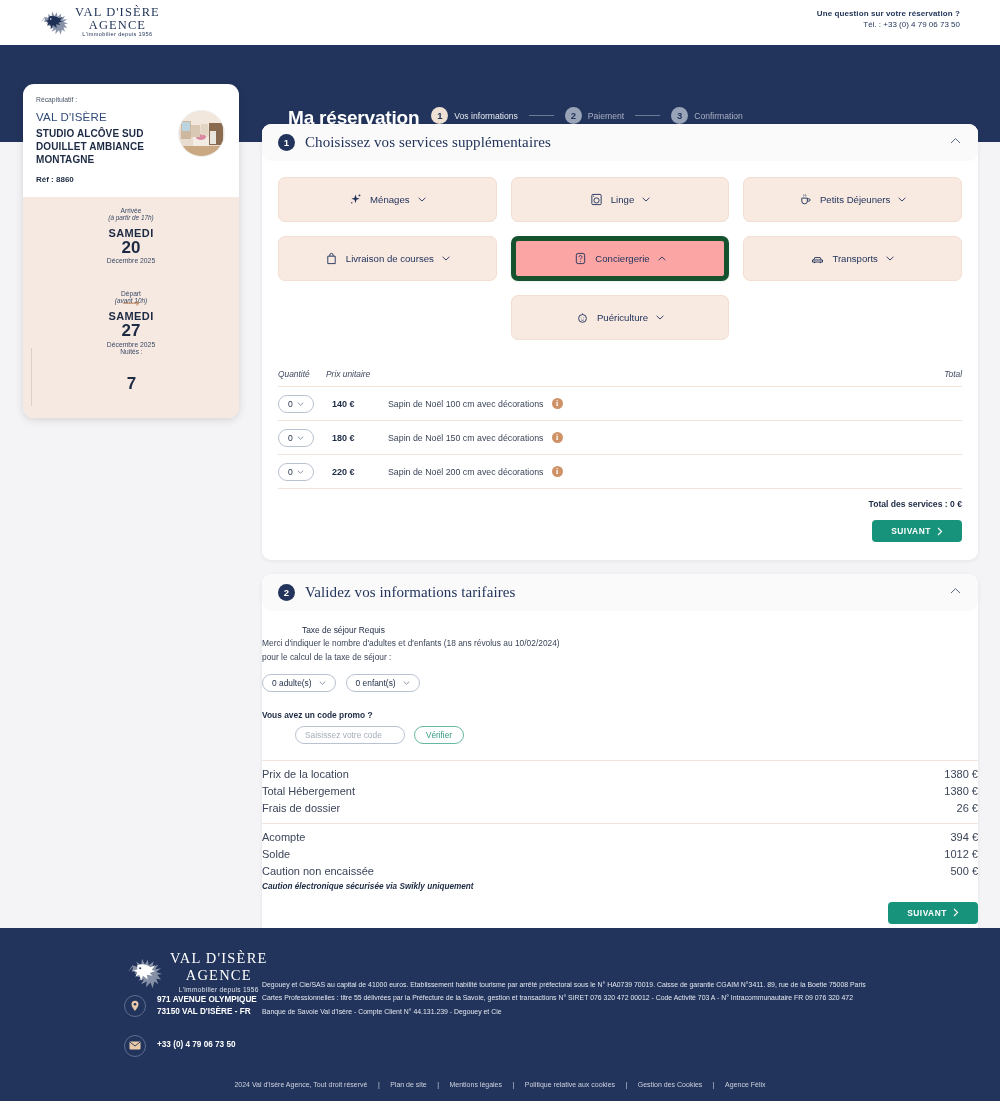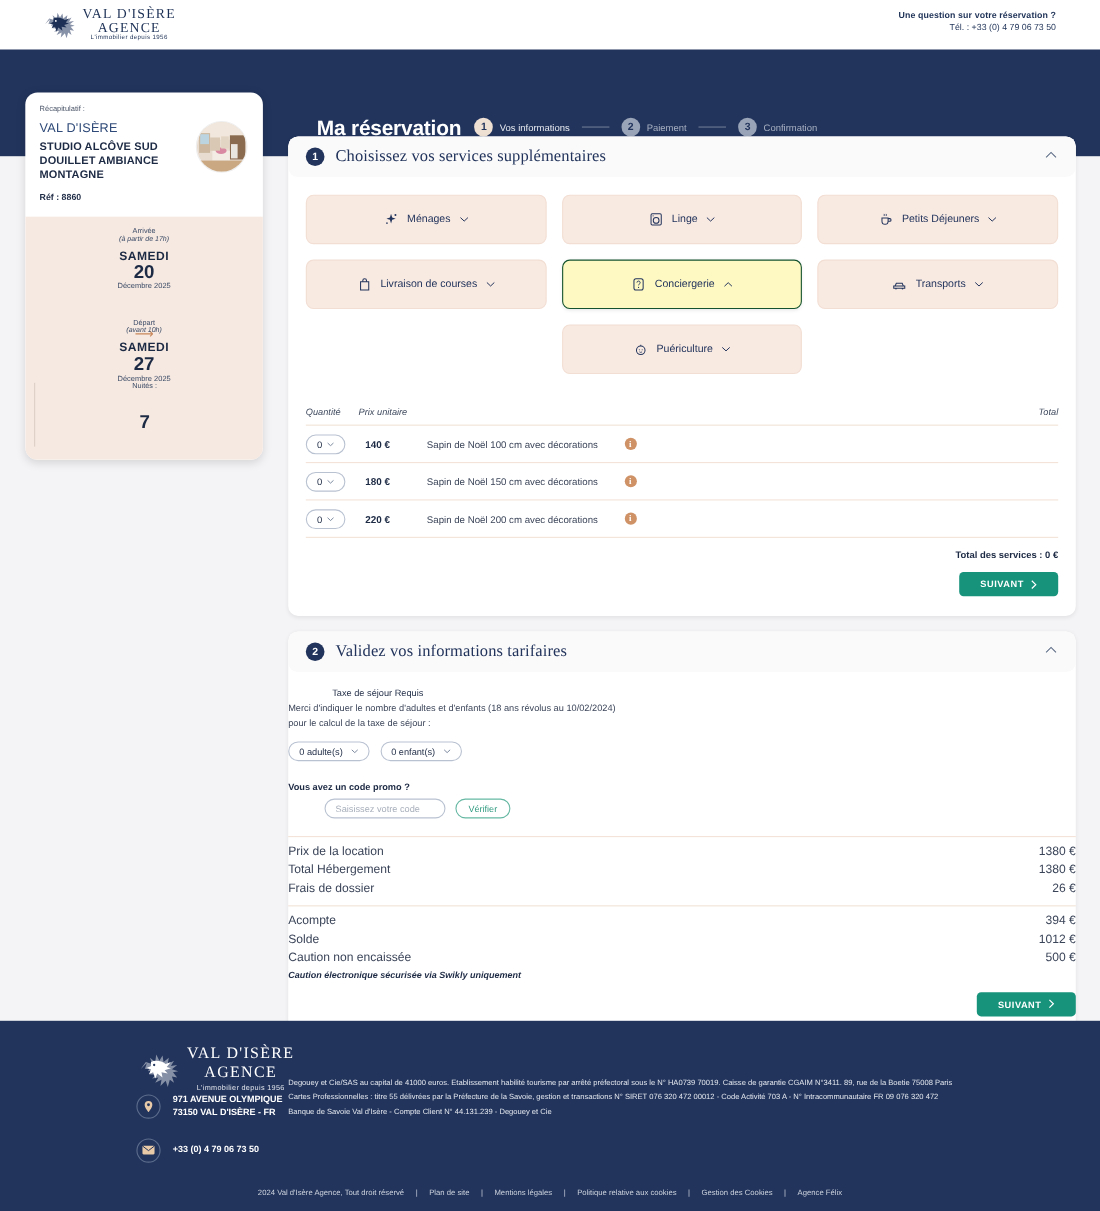--- a/index.html
+++ b/index.html
@@ -101,7 +101,7 @@
     display: flex; align-items: center; justify-content: center; gap: 8px;
     color: #22345c; font-size: 9.6px; cursor: pointer;
   }
-  .svc-btn.open { background: #fef9c3; border: 1px solid #14532d; box-shadow: 0 1px 3px rgba(0,0,0,.07); }
+  .svc-btn.open { background: #fca5a5; border: 5px solid #14532d; box-shadow: 0 1px 3px rgba(0,0,0,.07); }
   .svc-ico { width: 13px; height: 13px; display: inline-flex; align-items: center; justify-content: center; }
   .svc-row2 { display: grid; grid-template-columns: repeat(3, 1fr); gap: 14px; margin-top: 14px; }
   .svc-row3 { display: grid; grid-template-columns: repeat(3, 1fr); gap: 14px; margin-top: 14px; }

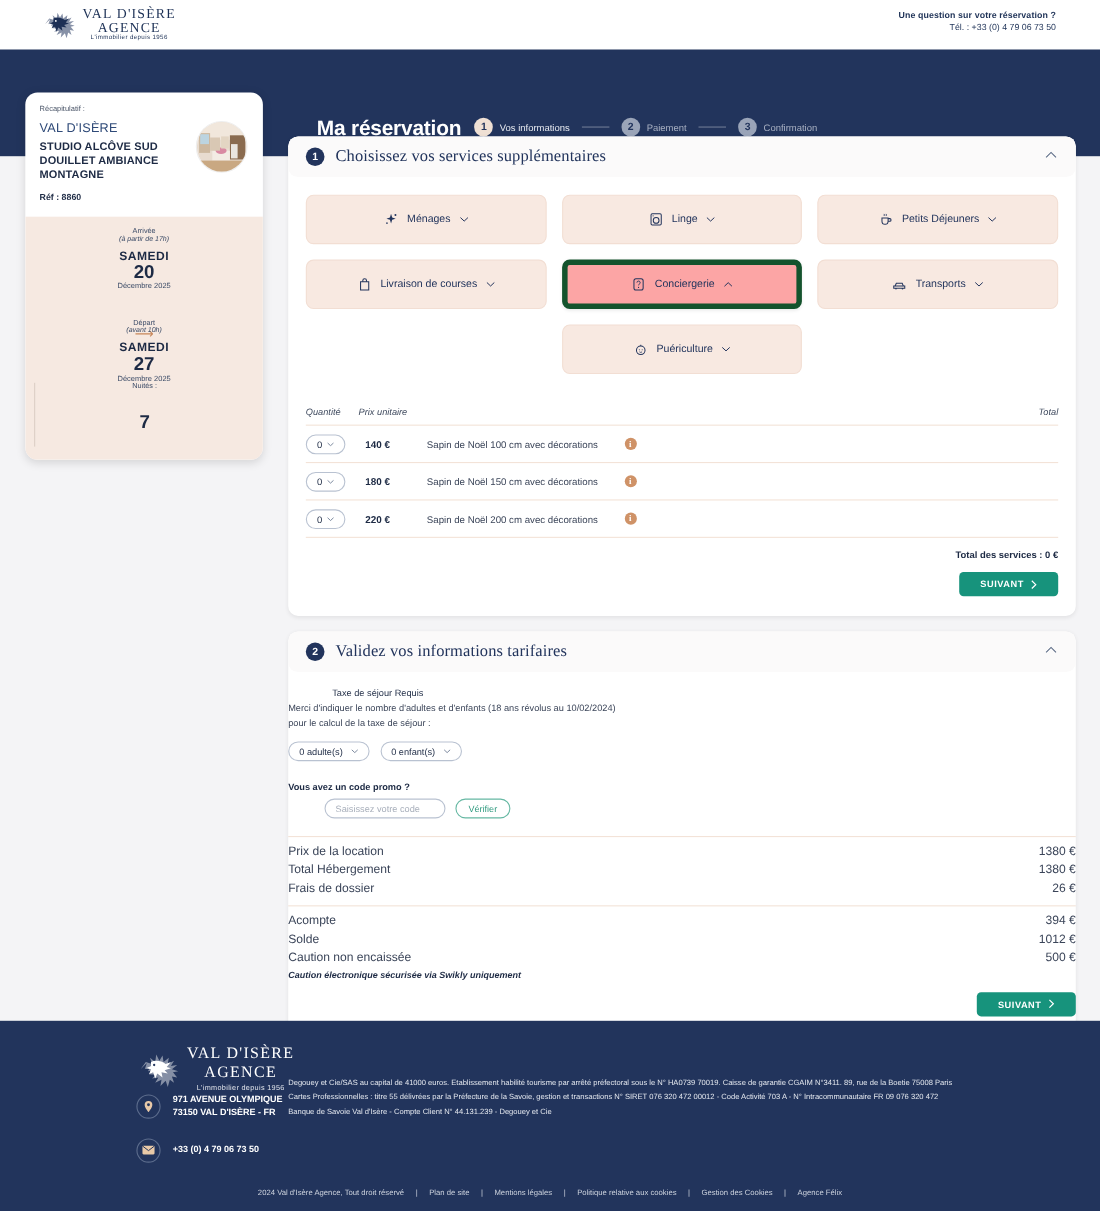--- a/index.html
+++ b/index.html
@@ -121,7 +121,7 @@
     font-size: 8.6px; color: #1d2a44; background: #fff; cursor: pointer;
   }
   .price { font-size: 9px; font-weight: bold; color: #1d2a44; width: 62px; padding-left: 6px; }
-  .pdesc { font-size: 8.8px; color: #3b4559; display: flex; align-items: center; gap: 24px; }
+  .pdesc { font-size: 8.8px; color: #3b4559; display: flex; align-items: center; gap: 8px; }
   .info-ico {
     width: 11px; height: 11px; border-radius: 50%; background: #cf9267; color: #fff;
     font-size: 8px; font-weight: bold; display: inline-flex; align-items: center;

